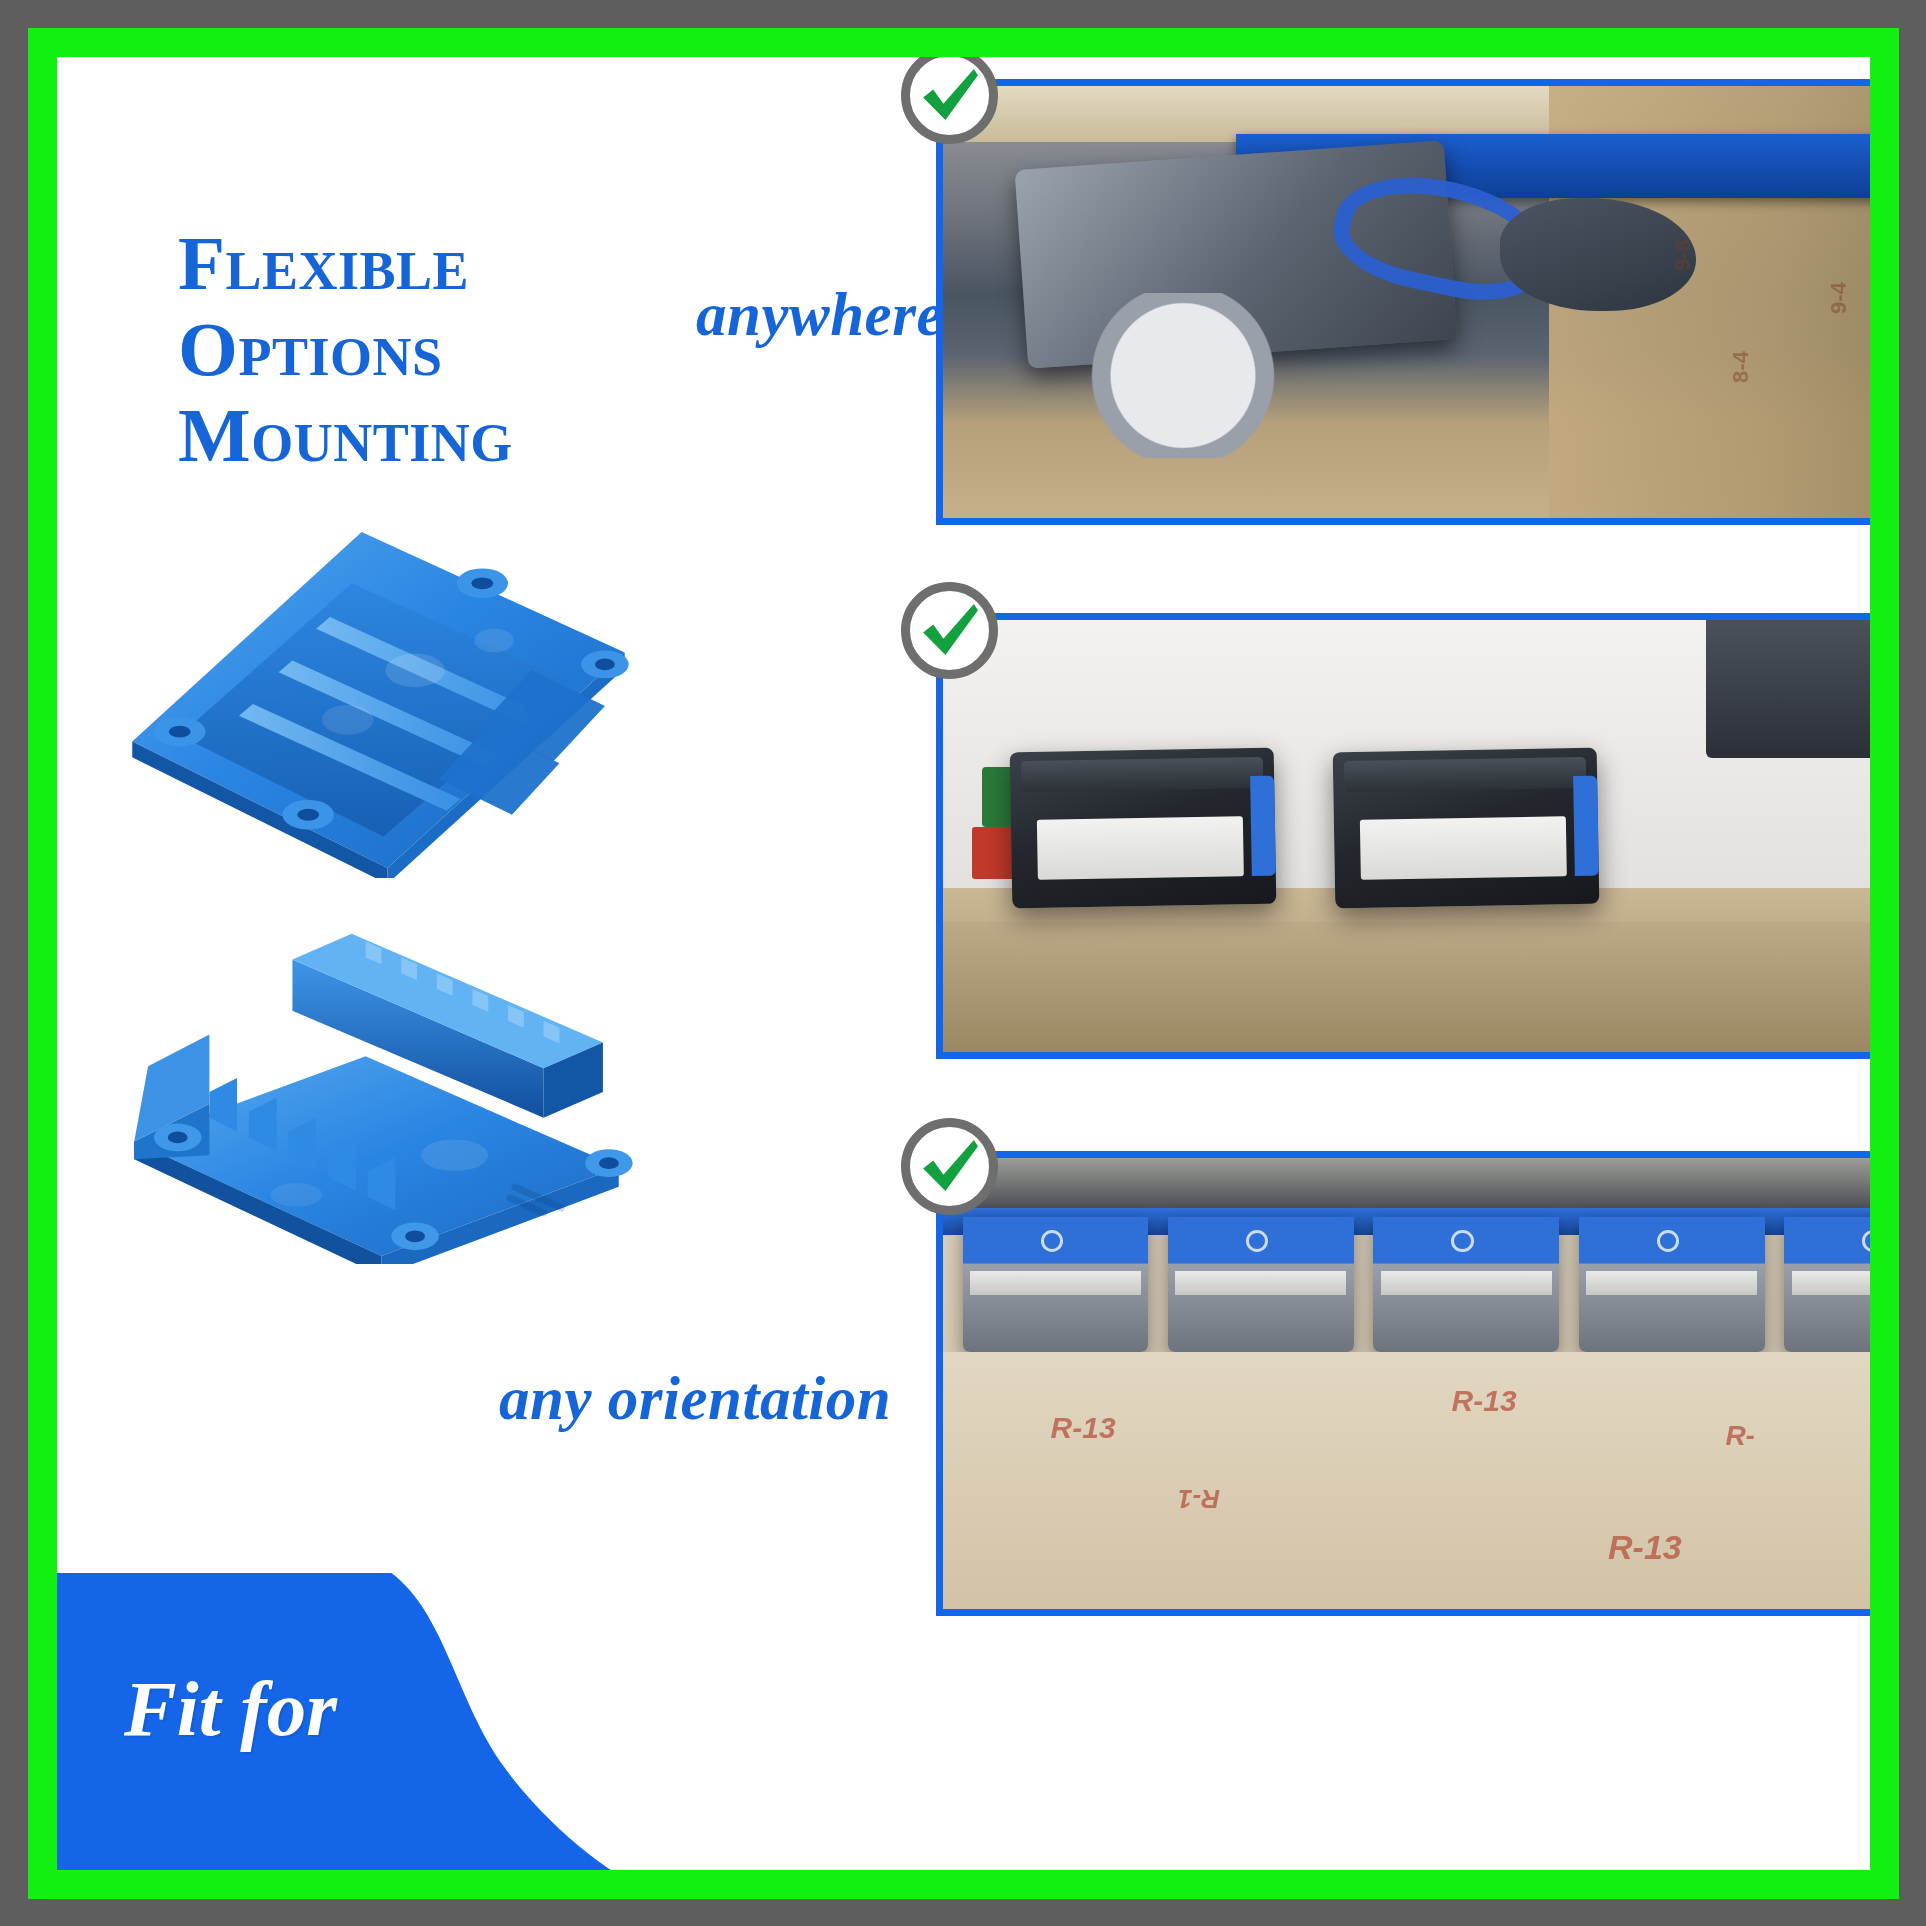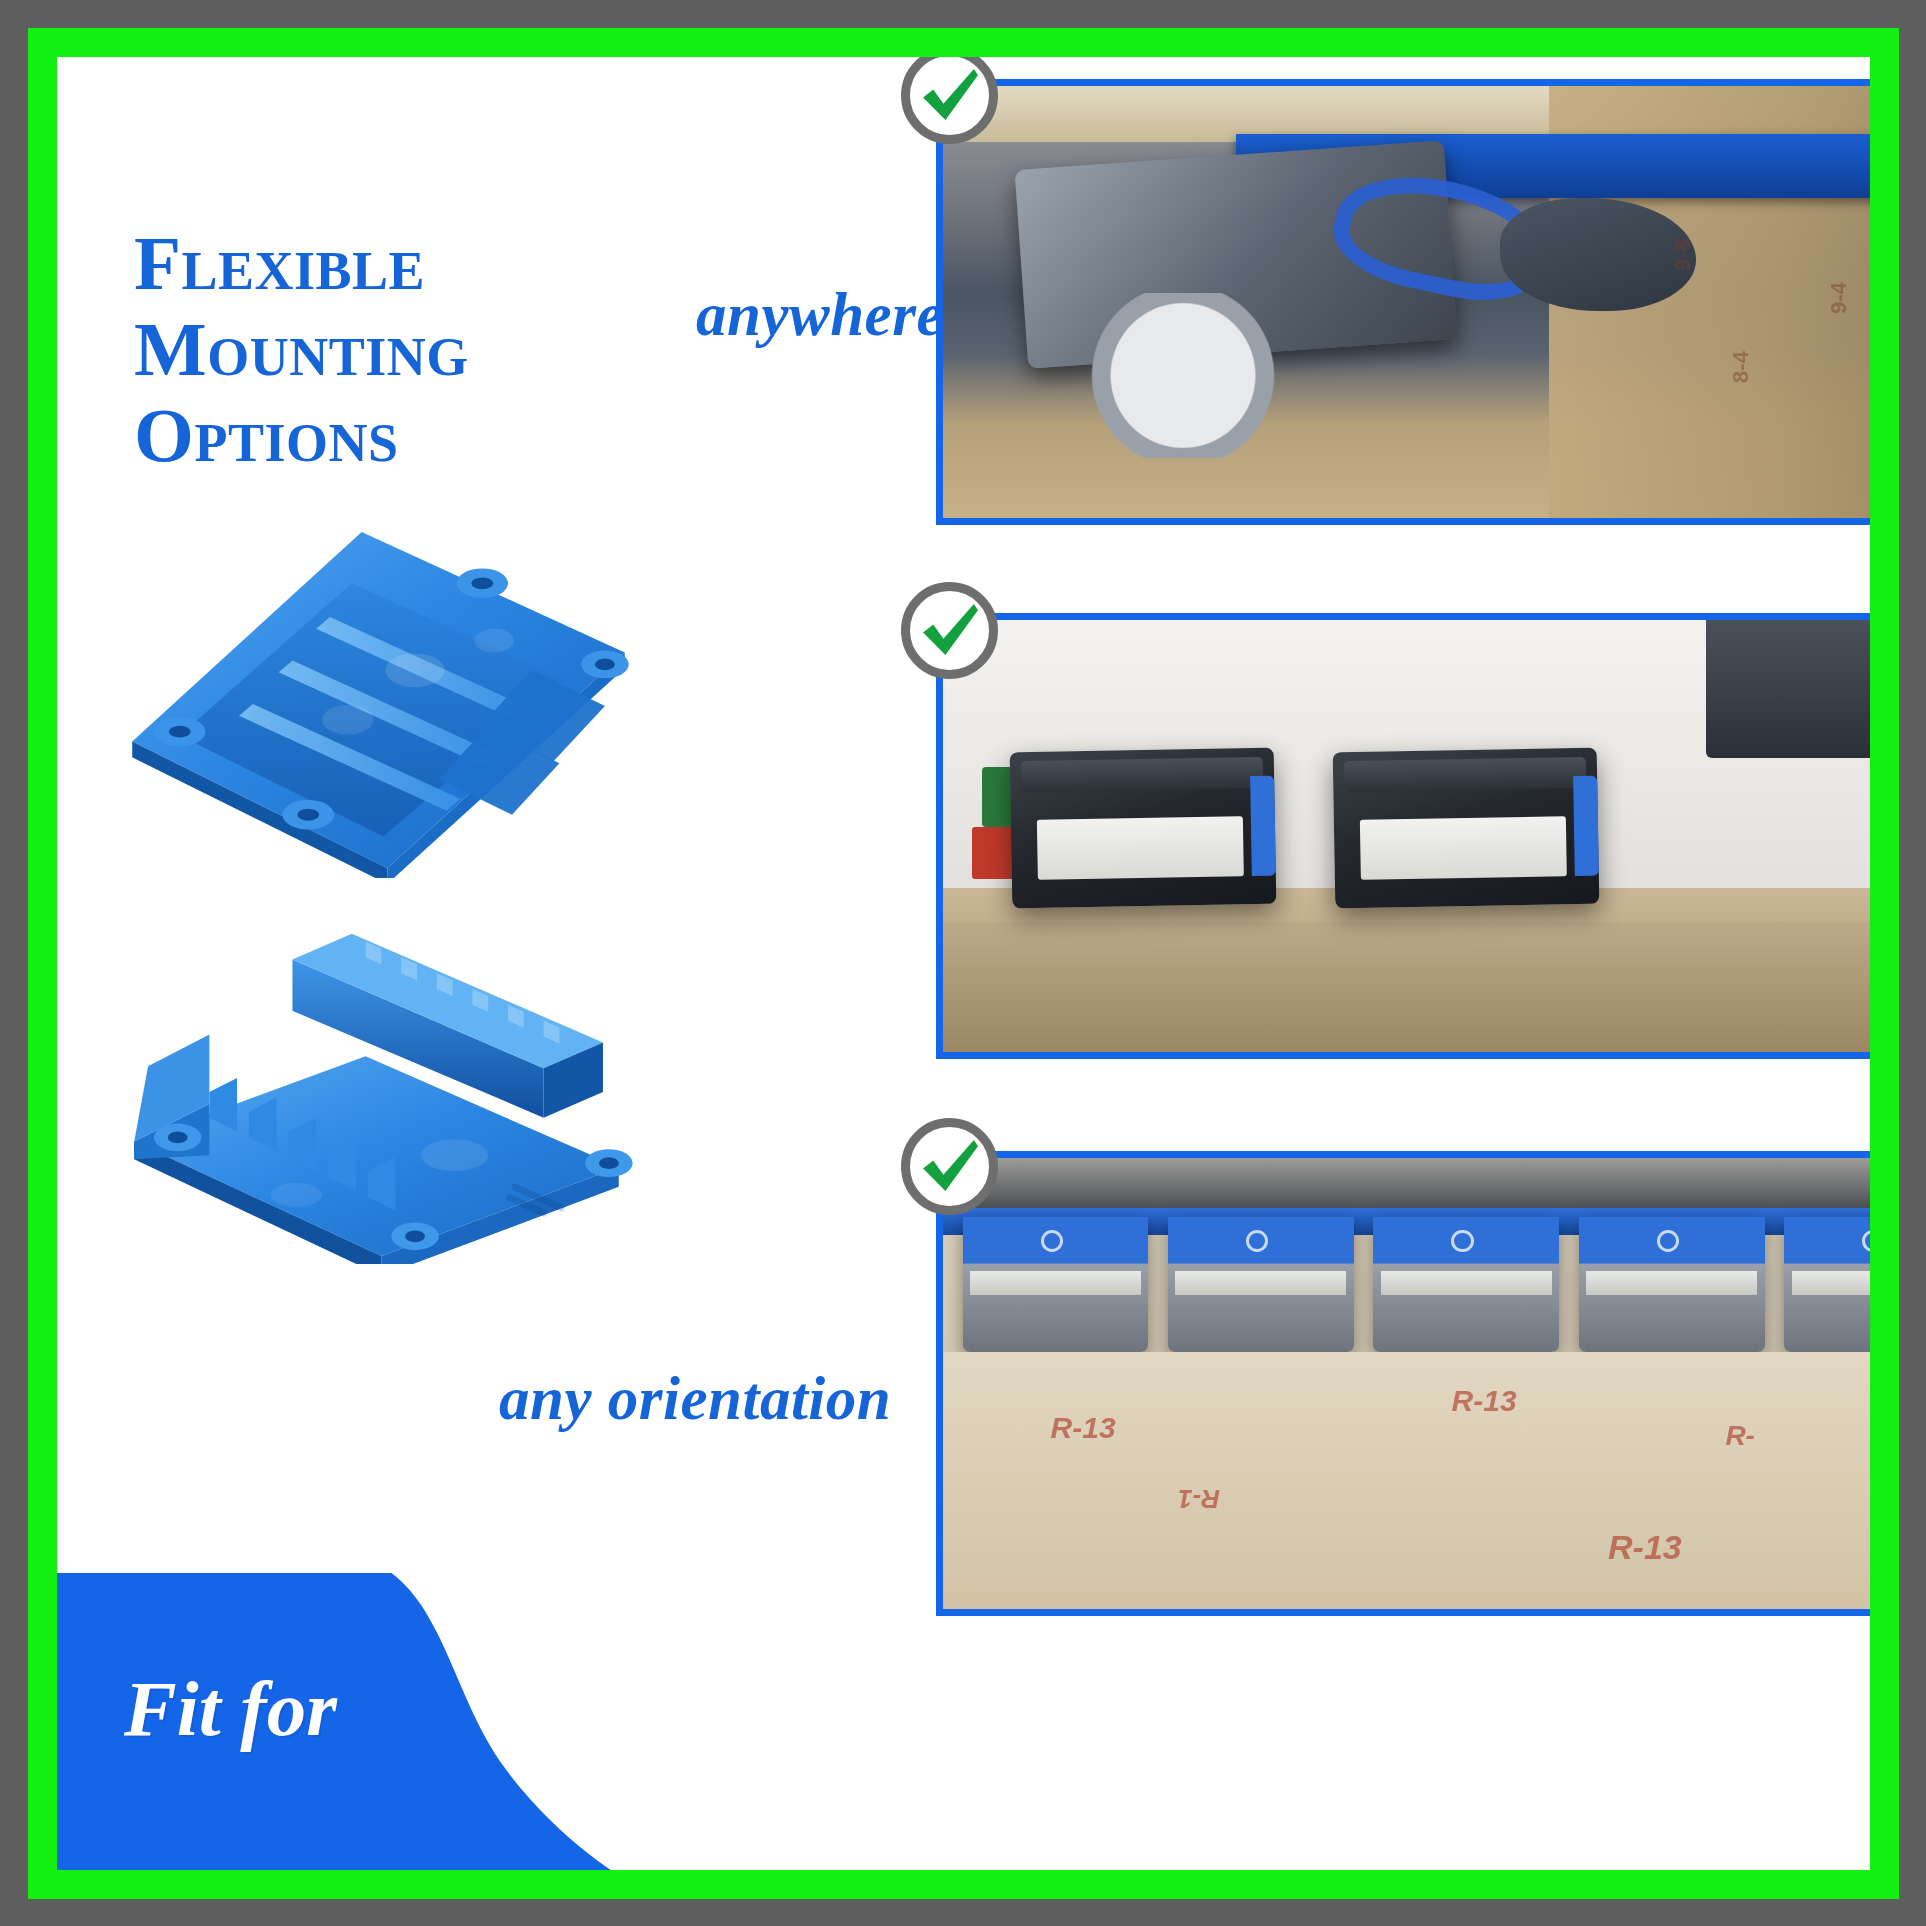--- a/index.html
+++ b/index.html
@@ -50,7 +50,7 @@
     line-height: 1.12;
     letter-spacing: 0.5px;
   }
-  .headline .hl-line { display: block; white-space: nowrap; }
+  .headline .hl-line { display: block; white-space: nowrap; margin-left: 44px; }
 
   
   .product {

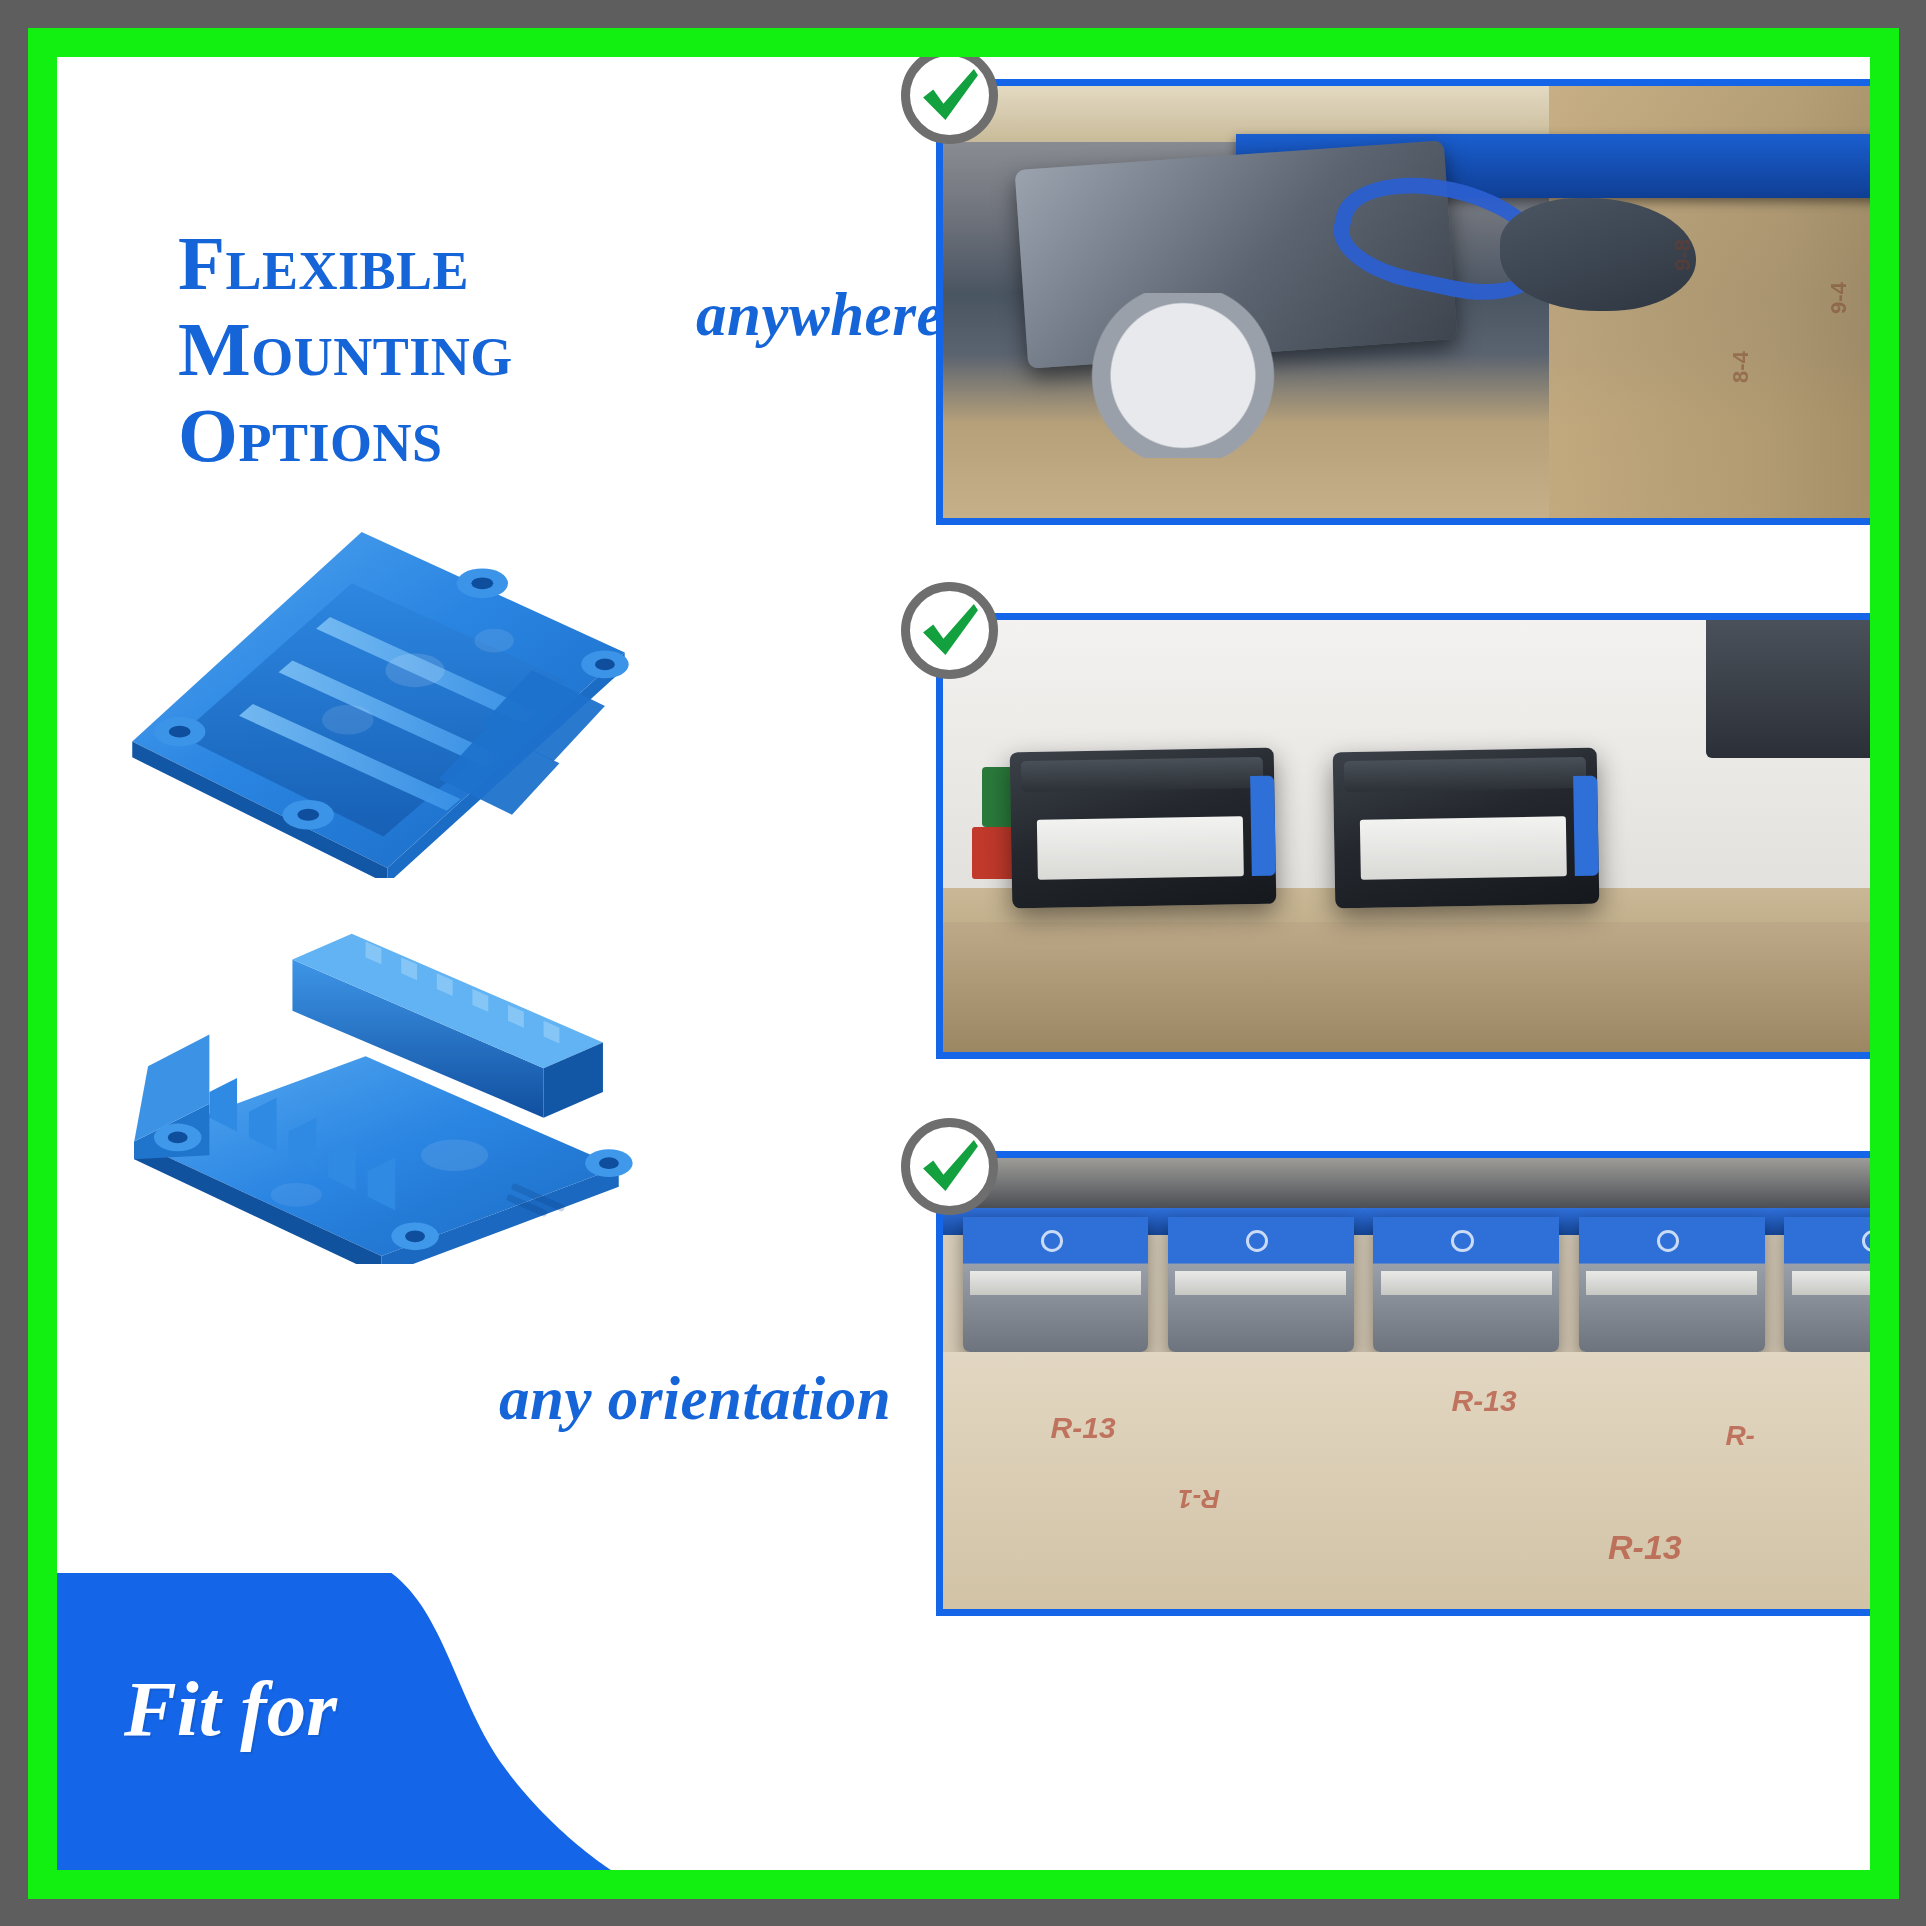--- a/index.html
+++ b/index.html
@@ -273,8 +273,8 @@
 
     <div class="headline">
       <span class="hl-line">Flexible</span>
+      <span class="hl-line">Options</span>
       <span class="hl-line">Mounting</span>
-      <span class="hl-line">Options</span>
     </div>
 
     <div class="product product-top">

